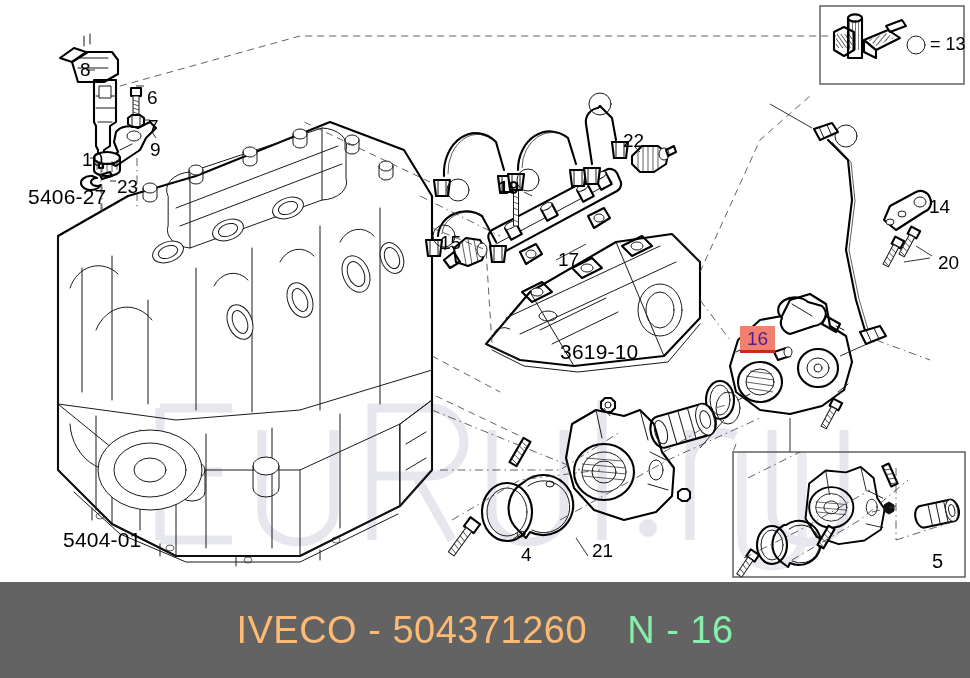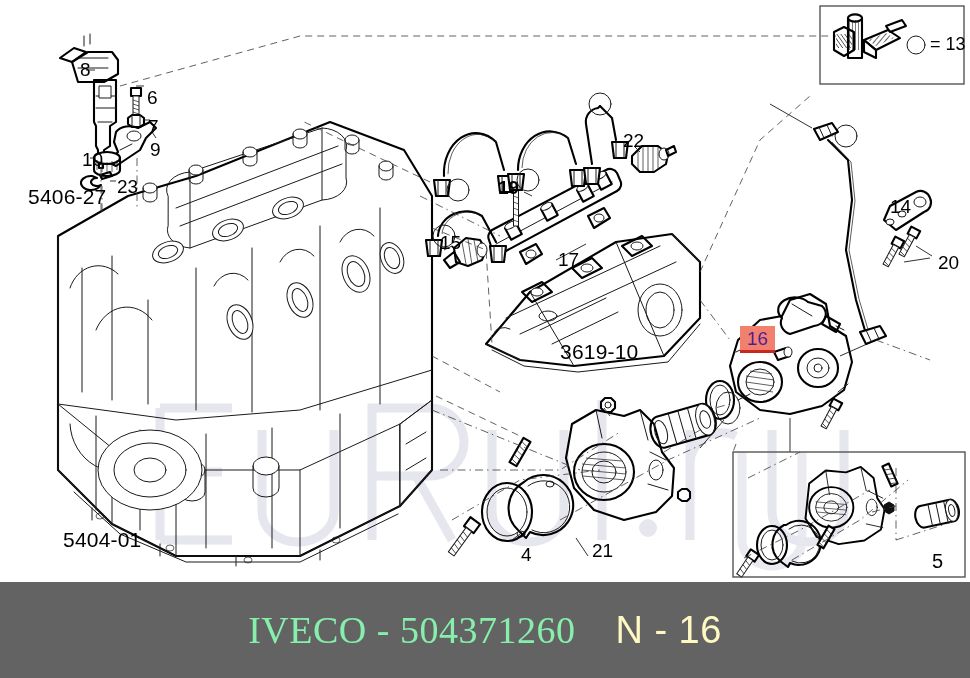--- a/index.html
+++ b/index.html
@@ -762,7 +762,7 @@
   <div class="lbl lbl-num" style="left:498px; top:178px;font-weight:bold;">19</div>
   <div class="lbl lbl-num" style="left:538px; top:250px;margin-left:20px;">17</div>
   <div class="lbl lbl-num" style="left:623px; top:131px;">22</div>
-  <div class="lbl lbl-num" style="left:890px; top:197px;">14</div>
+  <div class="lbl lbl-num" style="left:929px; top:197px;">14</div>
   <div class="lbl lbl-num" style="left:938px; top:253px;">20</div>
   <div class="lbl lbl-num" style="left:521px; top:545px;">4</div>
   <div class="lbl lbl-num" style="left:592px; top:541px;">21</div>

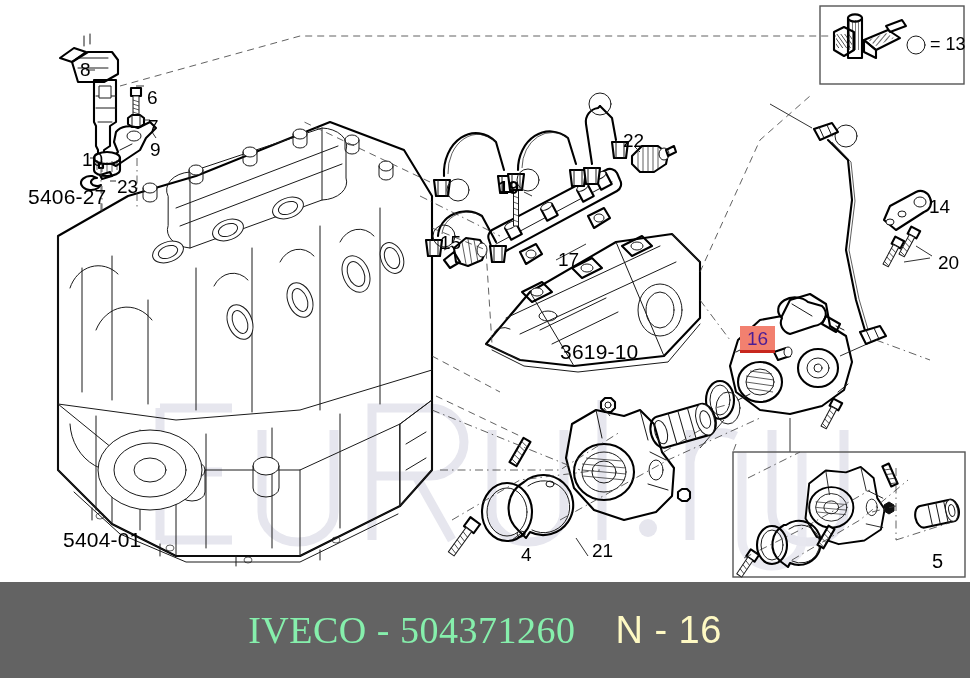--- a/index.html
+++ b/index.html
@@ -55,8 +55,8 @@
     gap: 0px;
   }
   #footer-text {
-    color: #86efac;
-    font-family: Liberation Serif, serif;
+    color: #fdba74;
+    font-family: Liberation Sans, sans-serif;
     font-size: 38px;
     letter-spacing: 0.5px;
     font-weight: 400;

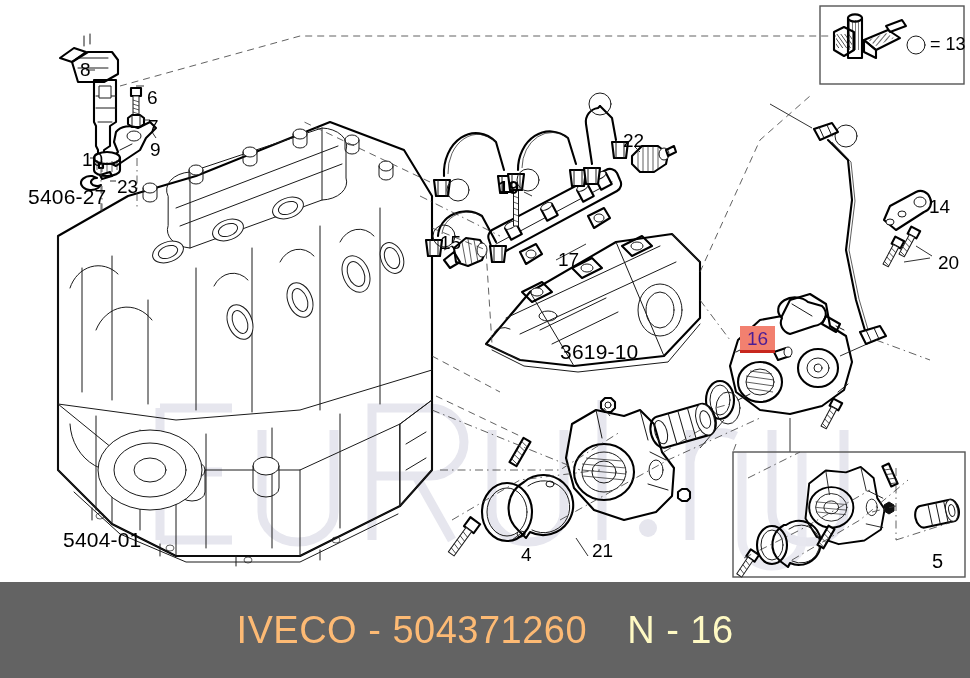--- a/index.html
+++ b/index.html
@@ -62,7 +62,7 @@
     font-weight: 400;
   }
   #footer-code {
-    color: #fef9c3;
+    color: #86efac;
     font-family: "Liberation Sans", sans-serif;
     font-size: 38px;
     letter-spacing: 0.5px;

